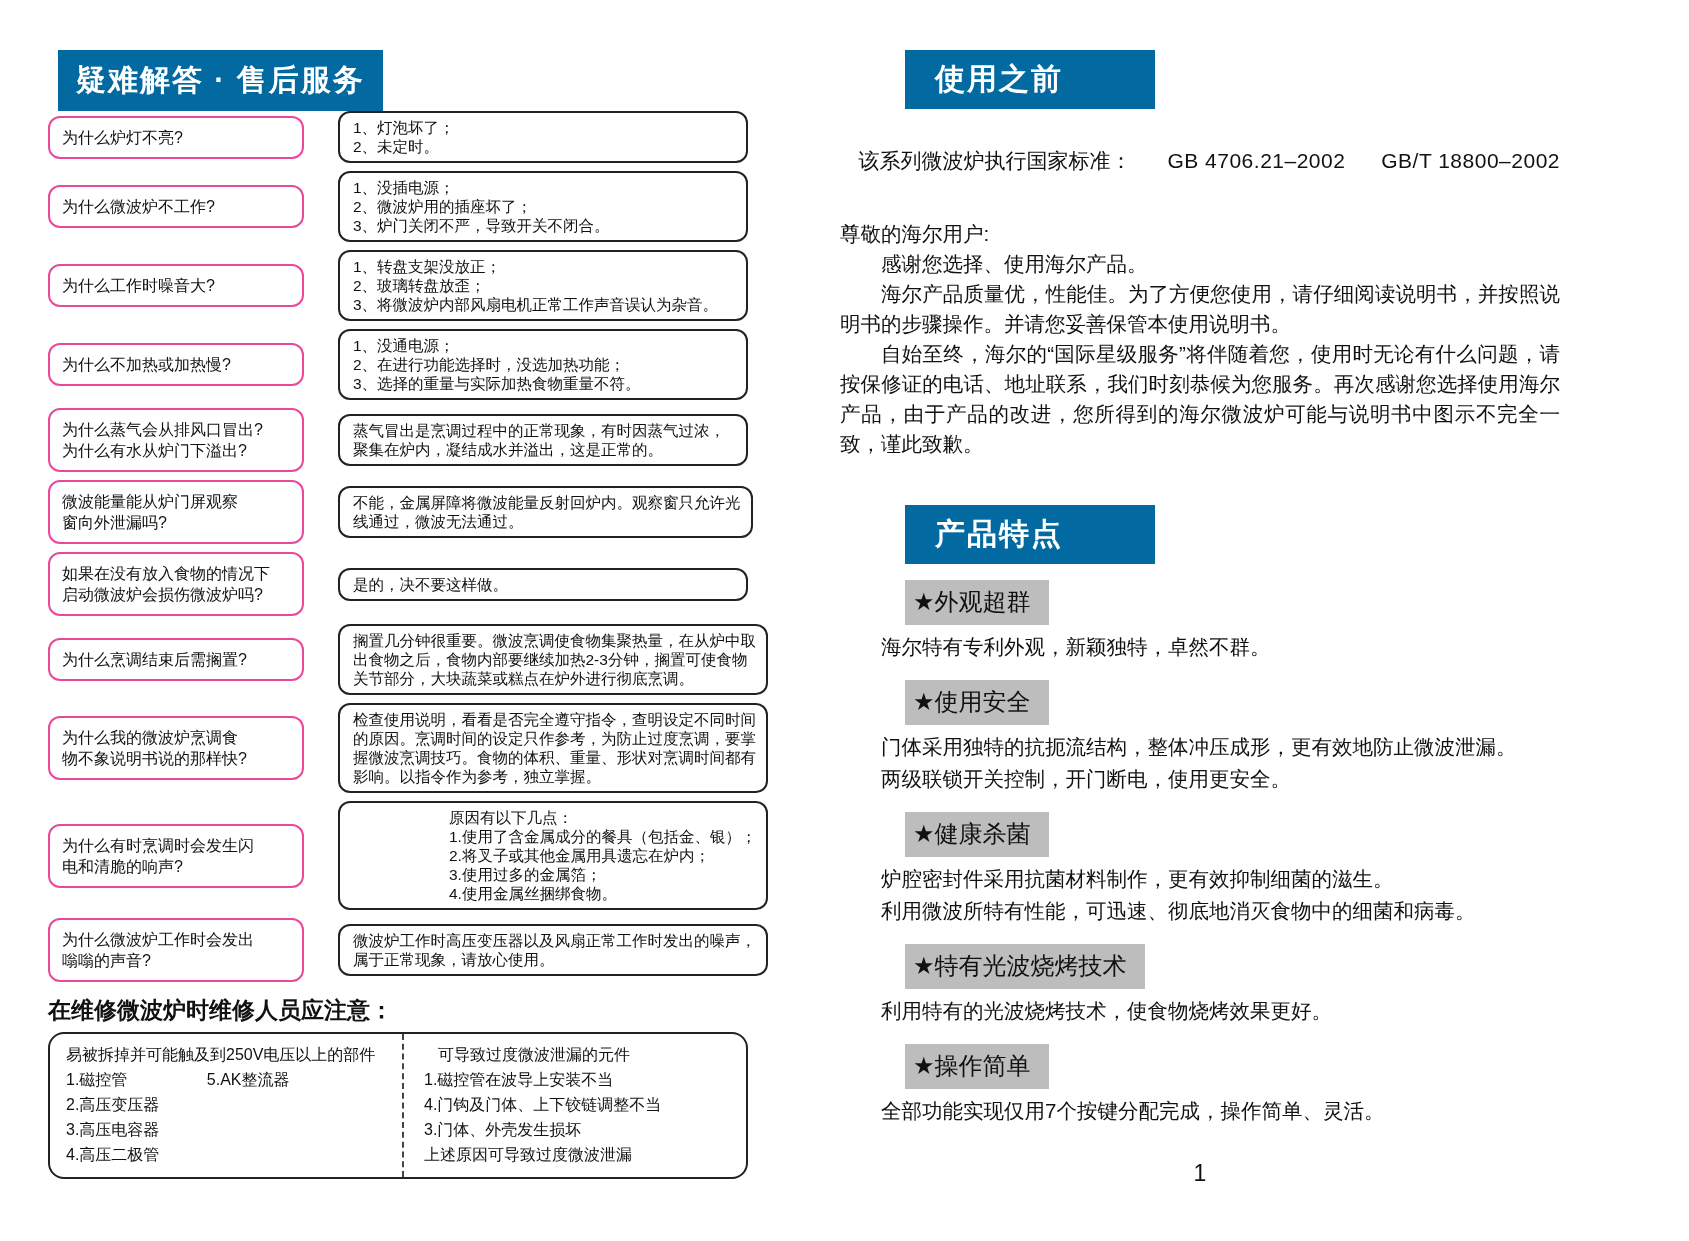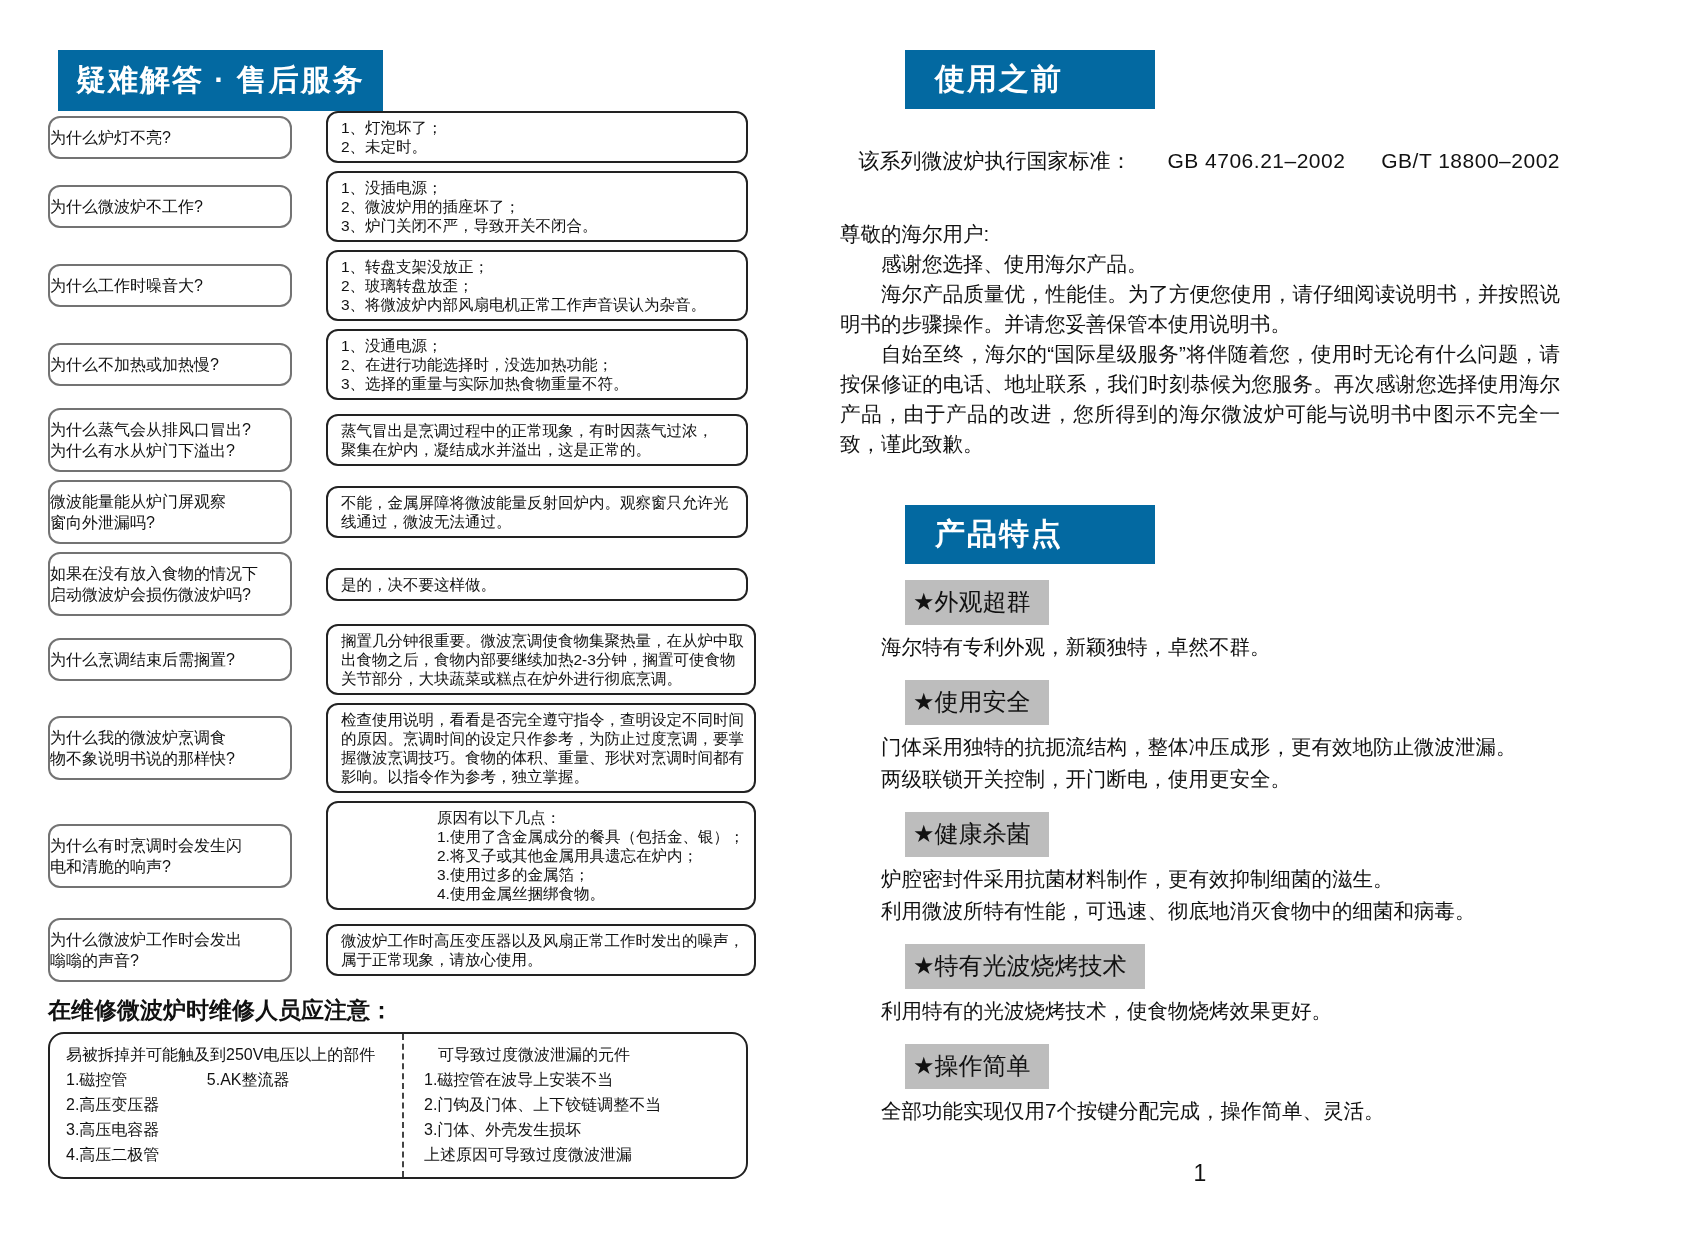--- a/index.html
+++ b/index.html
@@ -32,8 +32,8 @@
   .qa-row { display: flex; gap: 34px; align-items: center; }
   .q-box {
     width: 230px; flex: none;
-    border: 2px solid #737373; border-radius: 12px;
-    padding: 9px 10px 9px 0;
+    border: 2px solid #ec4899; border-radius: 12px;
+    padding: 9px 10px 9px 12px;
     font-size: 16px; line-height: 21px;
   }
   .a-box {

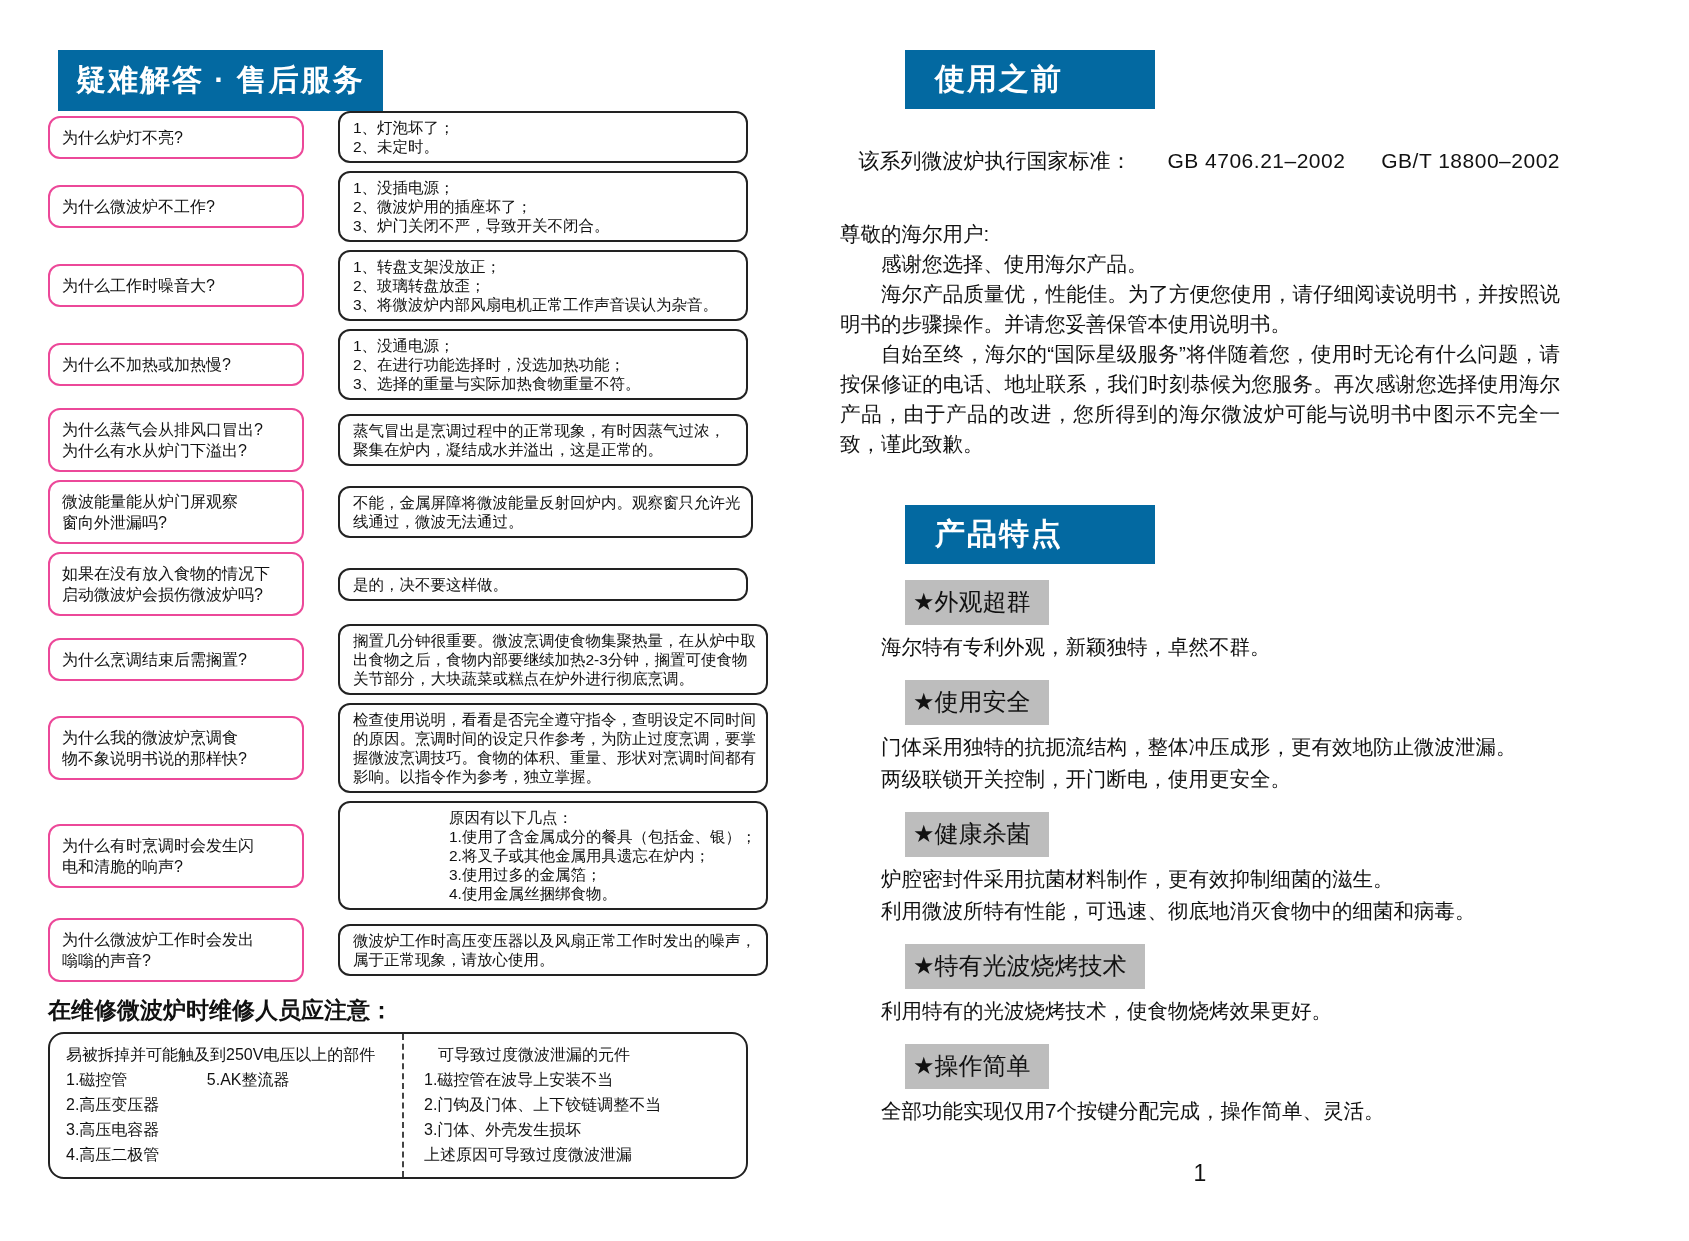--- a/index.html
+++ b/index.html
@@ -229,7 +229,7 @@
     <div class="repair-col-right">
       <div class="repair-col-title">可导致过度微波泄漏的元件</div>
       <div>1.磁控管在波导上安装不当</div>
-      <div>2.门钩及门体、上下铰链调整不当</div>
+      <div>4.门钩及门体、上下铰链调整不当</div>
       <div>3.门体、外壳发生损坏</div>
       <div>上述原因可导致过度微波泄漏</div>
     </div>

